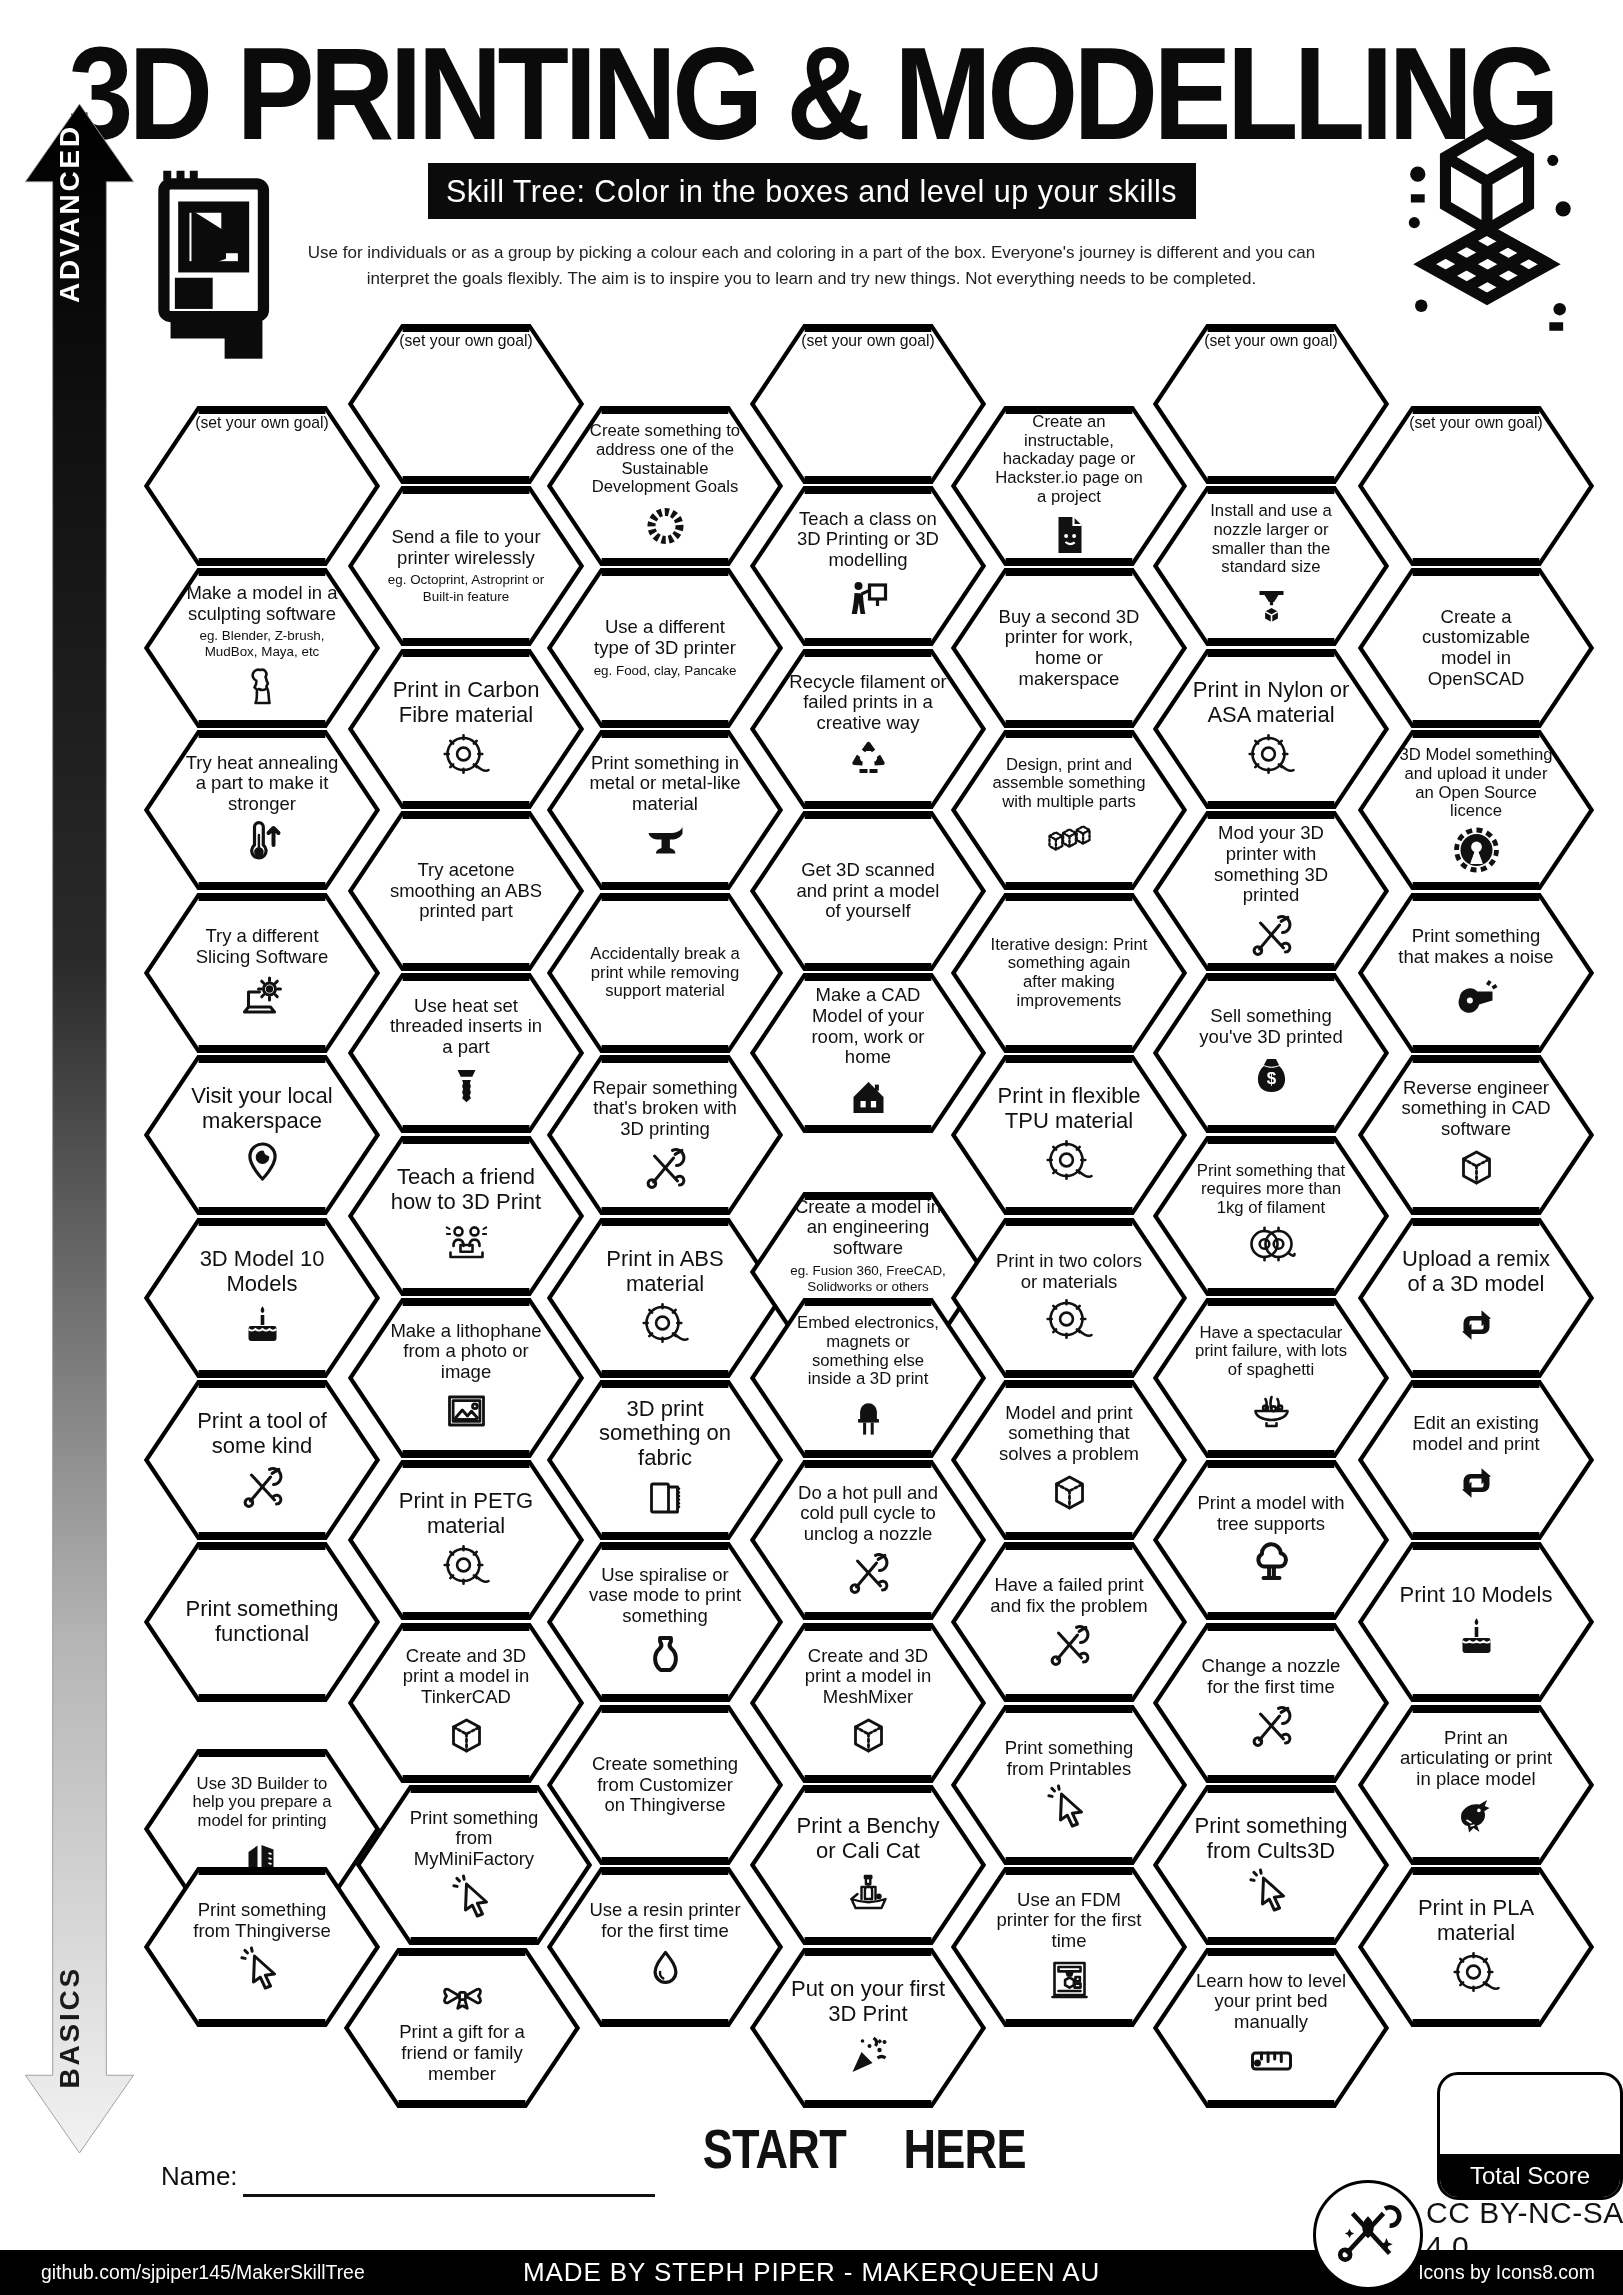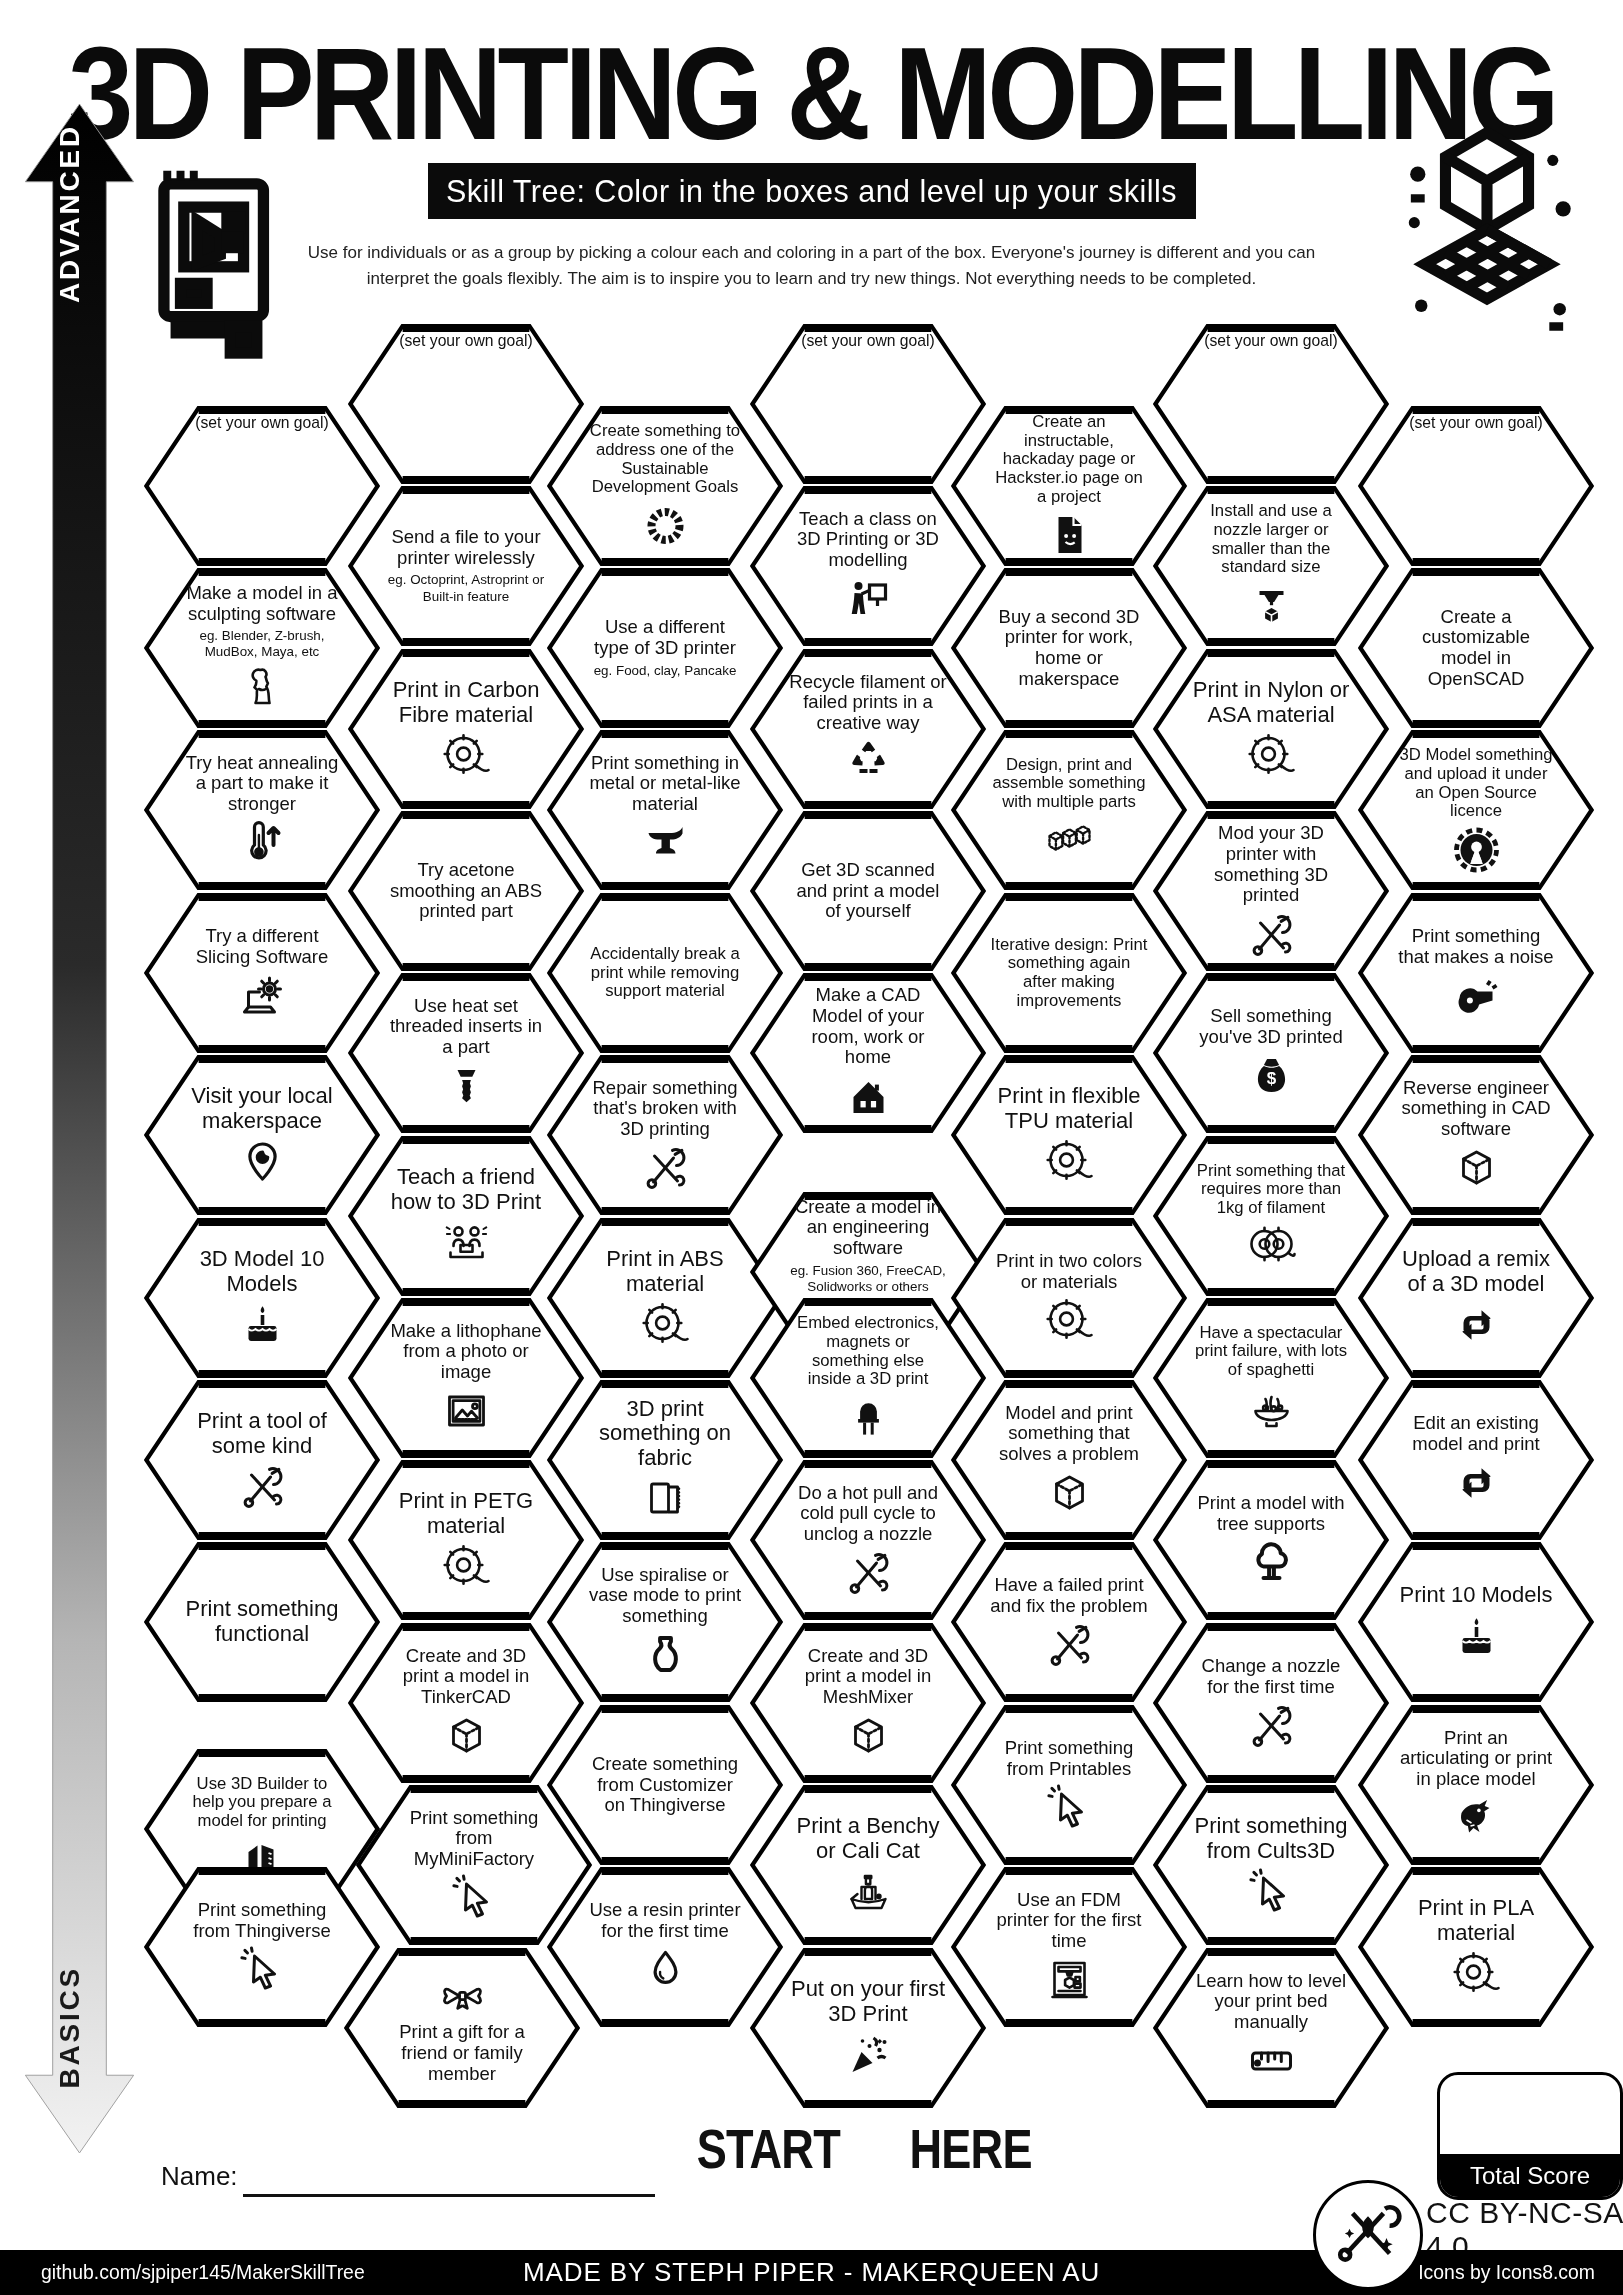--- a/index.html
+++ b/index.html
@@ -36,7 +36,7 @@
   .hex .icon.top{margin:0 0 2.8px 0;}
   
   #start{position:absolute;left:692px;top:2112px;width:342px;display:flex;align-items:center;
-         justify-content:center;gap:20px;}
+         justify-content:center;gap:14px;}
   #start .word{font-size:55px;font-weight:800;letter-spacing:-0.9px;transform:scaleX(.82);}
   #nameline{position:absolute;left:161px;top:2161px;font-size:26px;}
   #nameline .rule{position:absolute;left:82px;top:33px;width:412px;height:2.8px;background:#111;}

